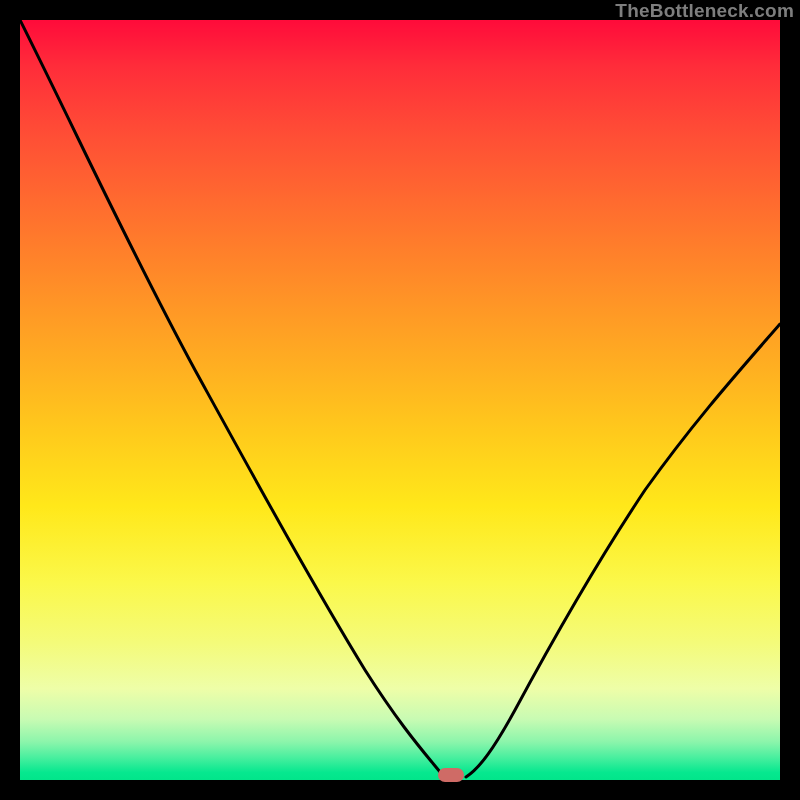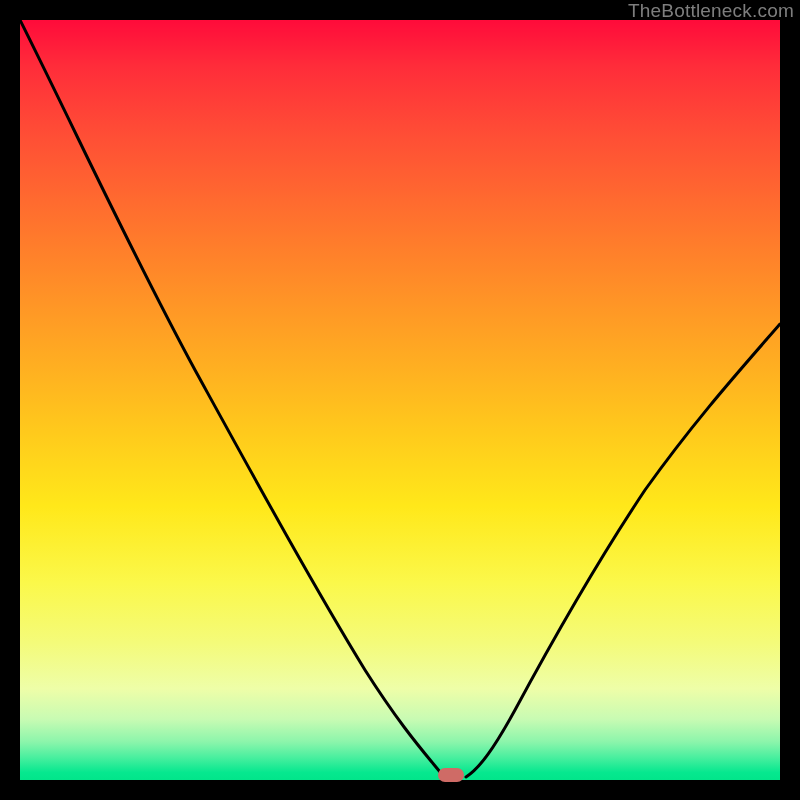--- a/index.html
+++ b/index.html
@@ -17,6 +17,7 @@
     width: 800px;
     height: 800px;
     background: #000;
+    font-weight: bold;
   }
   .plot-area {
     position: absolute;

